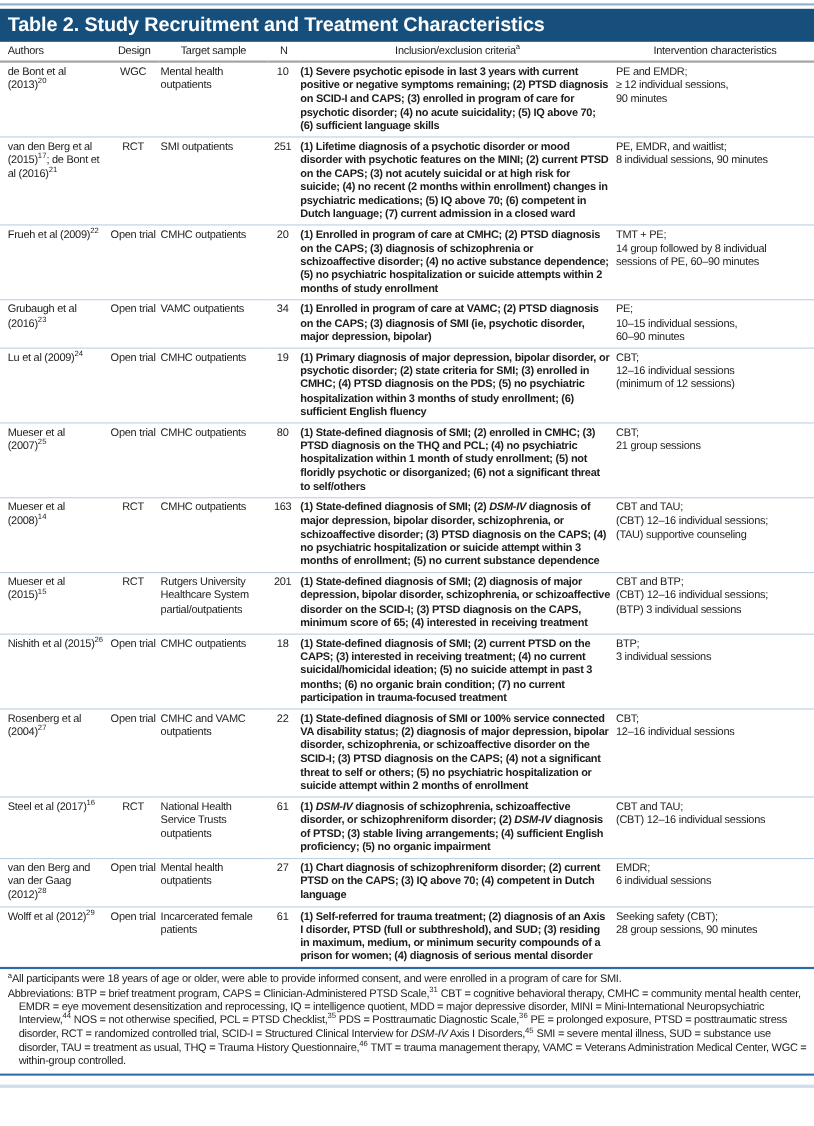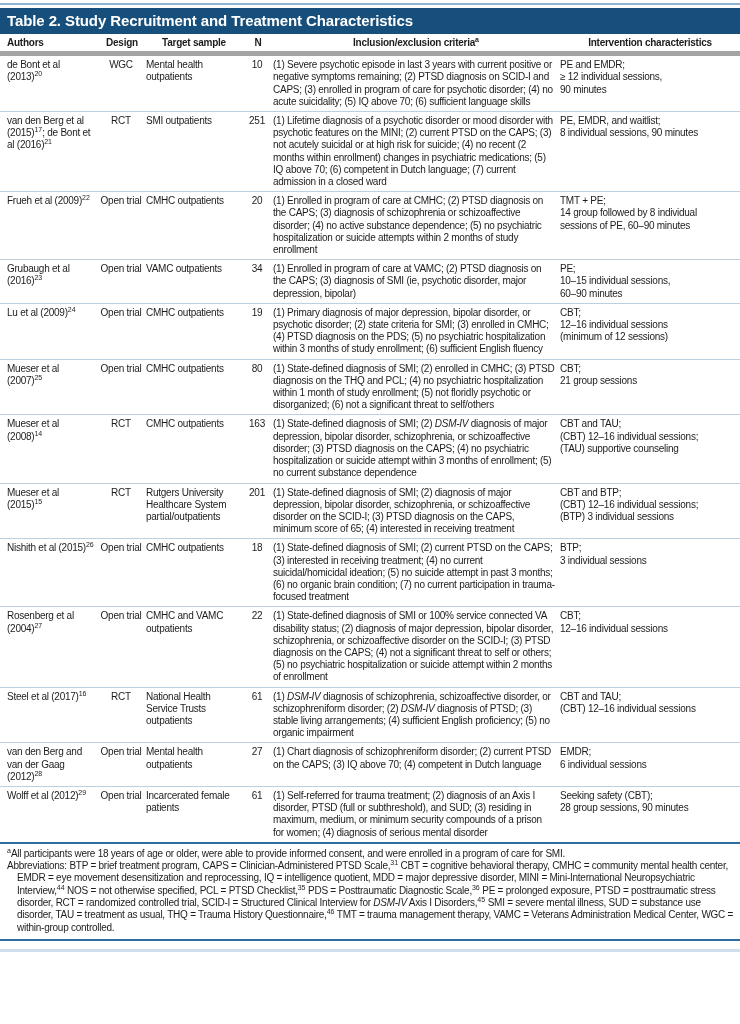--- a/index.html
+++ b/index.html
@@ -17,7 +17,7 @@
     background: #174f7c;
     color: #ffffff;
     font-weight: bold;
-    font-size: 15px;
+    font-size: 18px;
     padding: 4px 8px 5px 7px;
     letter-spacing: -0.1px;
   }

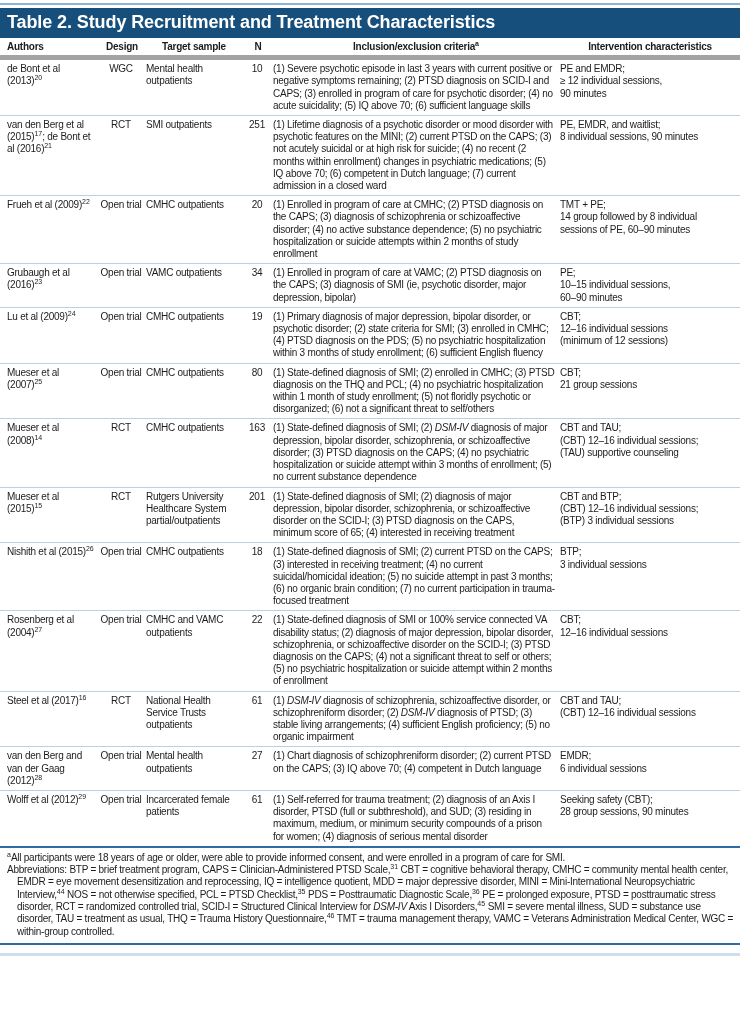--- a/index.html
+++ b/index.html
@@ -38,10 +38,10 @@
   col.c-intervention { width: 180px; }
 
   thead th {
-    font-weight: bold;
+    font-weight: normal;
     font-size: 10px;
     padding: 3px 2px 2px 2px;
-    border-bottom: 5px solid #a3a3a3;
+    border-bottom: 2px solid #a3a3a3;
     vertical-align: bottom;
     text-align: center;
   }

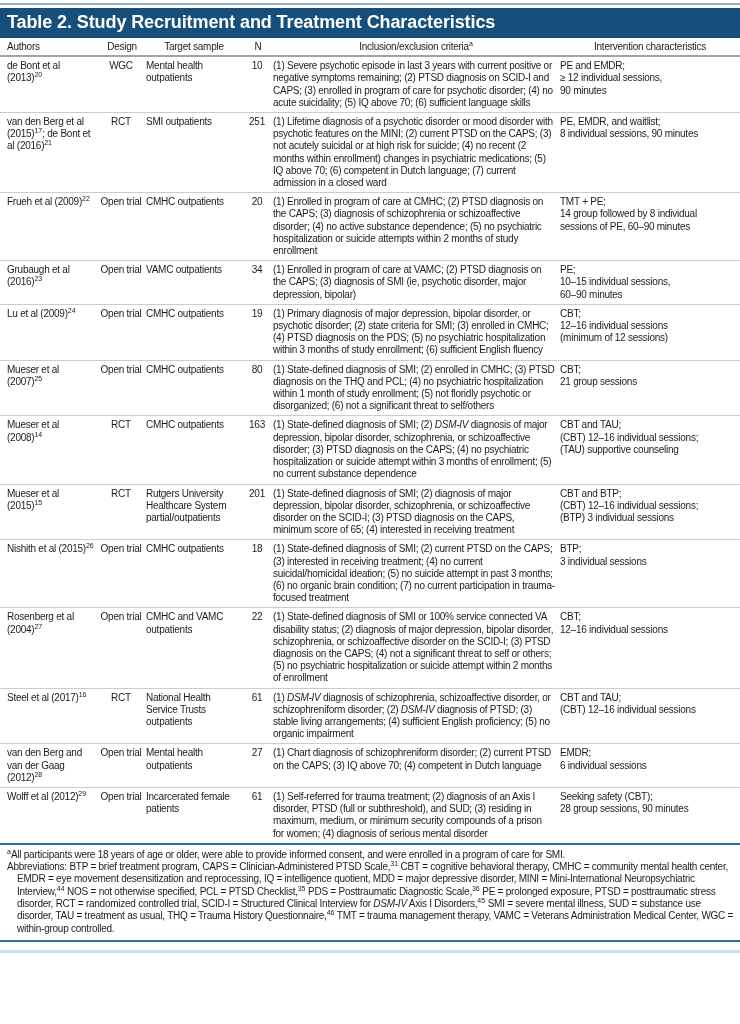--- a/index.html
+++ b/index.html
@@ -57,7 +57,7 @@
   td.cell-design       { text-align: center; padding-right: 2px; margin-left: 14px; }
   td.cell-target       { padding-left: 2px; margin-left: 16px; }
   td.cell-n            { text-align: center; padding-right: 2px; margin-left: 28px; }
-  td.cell-criteria     { padding-left: 1px; }
+  td.cell-criteria     { padding-left: 1px; font-weight: bold; }
   td.cell-intervention { padding-right: 16px; }
 
   sup { font-size: 7px; line-height: 0; letter-spacing: 0; }

